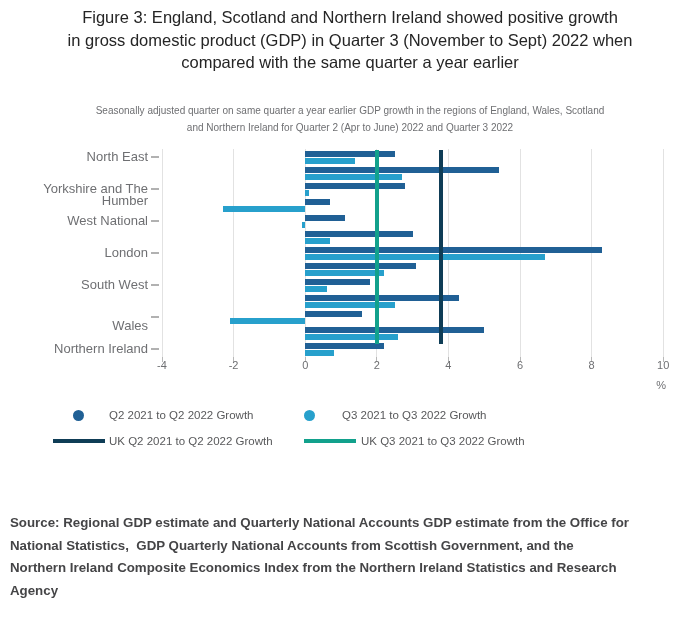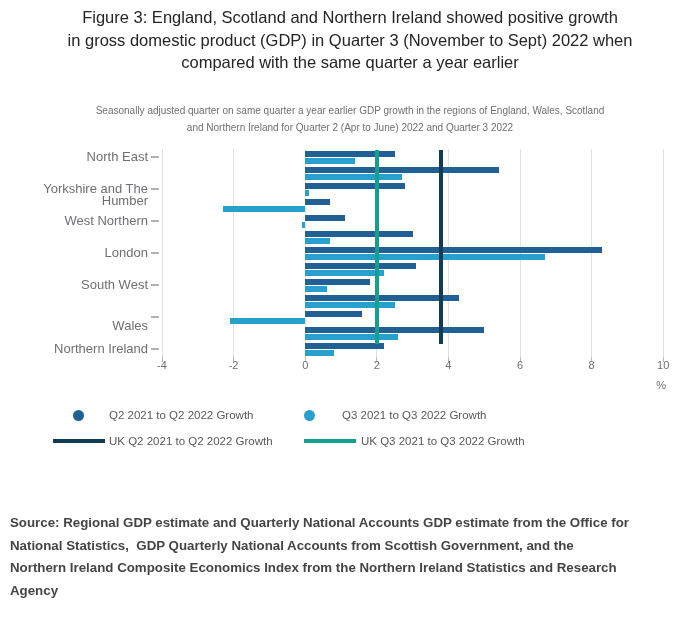--- a/index.html
+++ b/index.html
@@ -67,7 +67,7 @@
         <div class="ytick" style="top: 156.3px;"></div>
         <div class="ylabel" style="top: 183px;">Yorkshire and The Humber</div>
         <div class="ytick" style="top: 188.3px;"></div>
-        <div class="ylabel" style="top: 215px;">West Northern</div>
+        <div class="ylabel" style="top: 215px;">West National</div>
         <div class="ytick" style="top: 220.3px;"></div>
         <div class="ylabel" style="top: 247px;">London</div>
         <div class="ytick" style="top: 252.3px;"></div>

